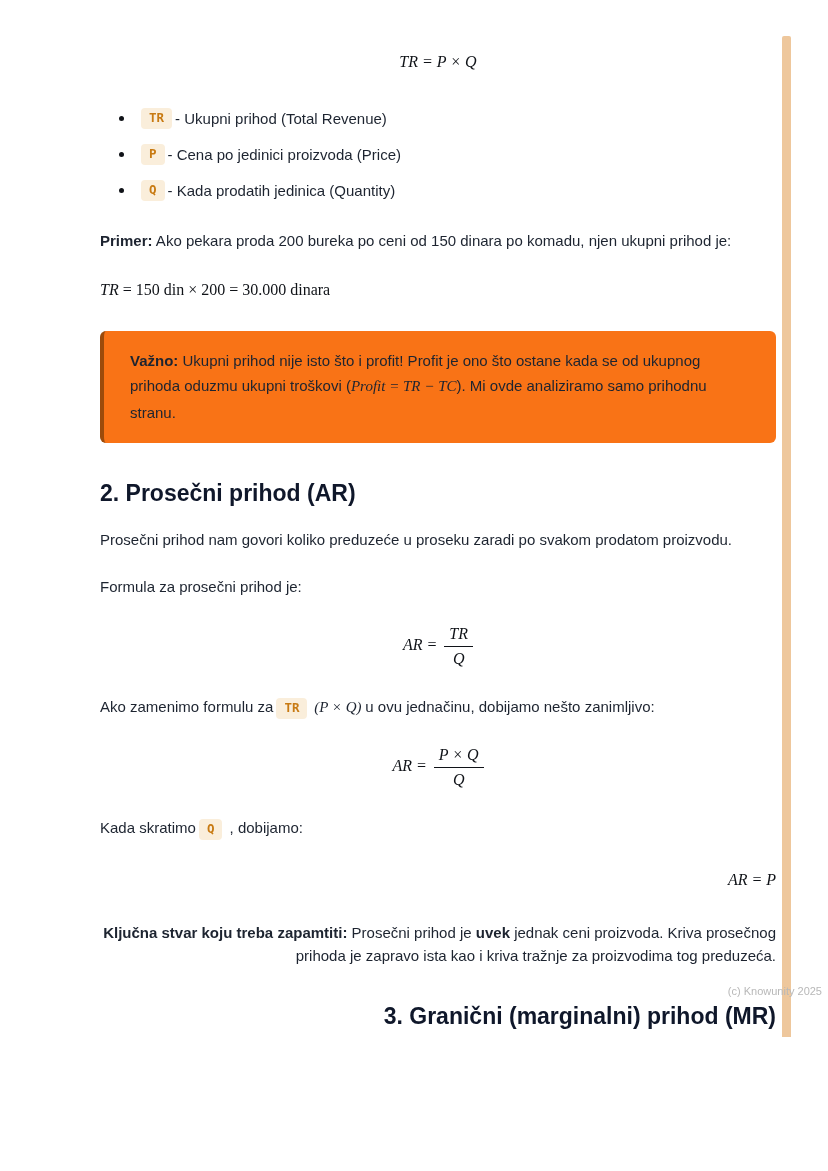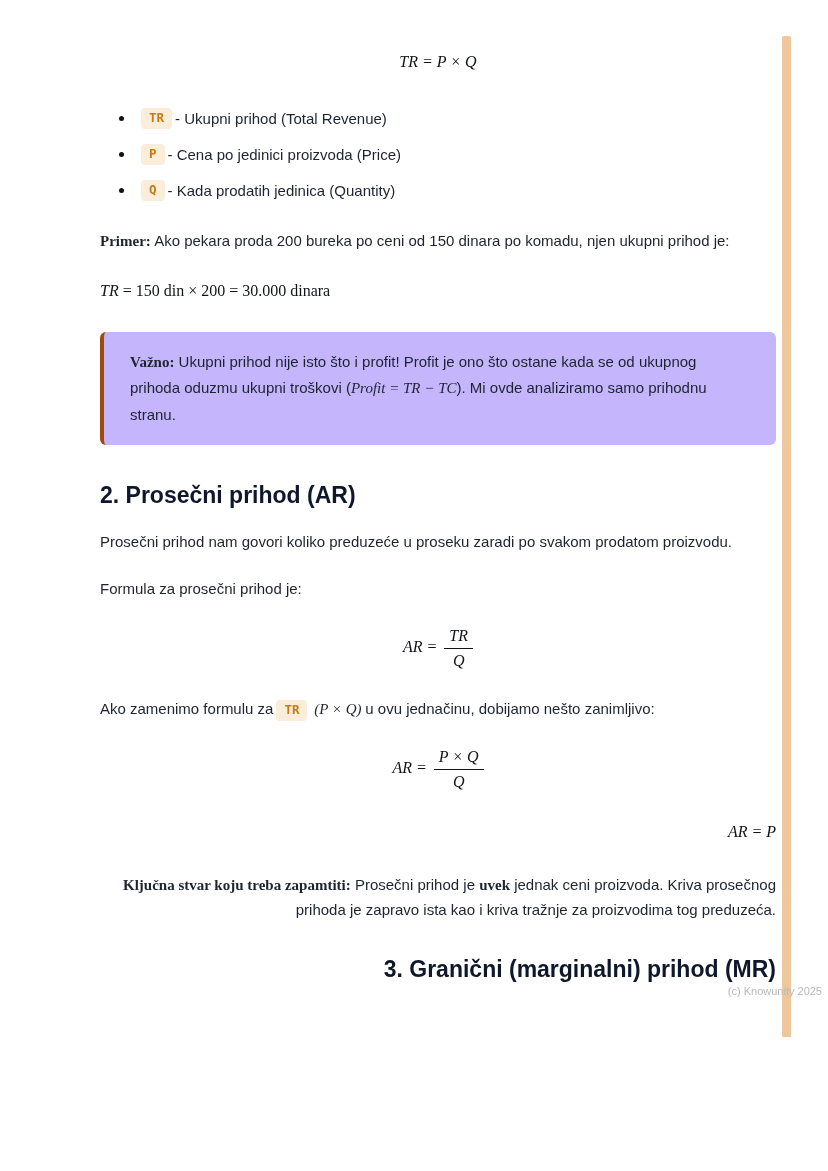--- a/index.html
+++ b/index.html
@@ -69,7 +69,7 @@
   .mt26 { margin-top: 26px; }
   .mt28 { margin-top: 28px; text-align: right; }
 
-  b { font-weight: bold; font-family: Liberation Serif, serif; }
+  b { font-weight: bold; }
 
   
   .callout {

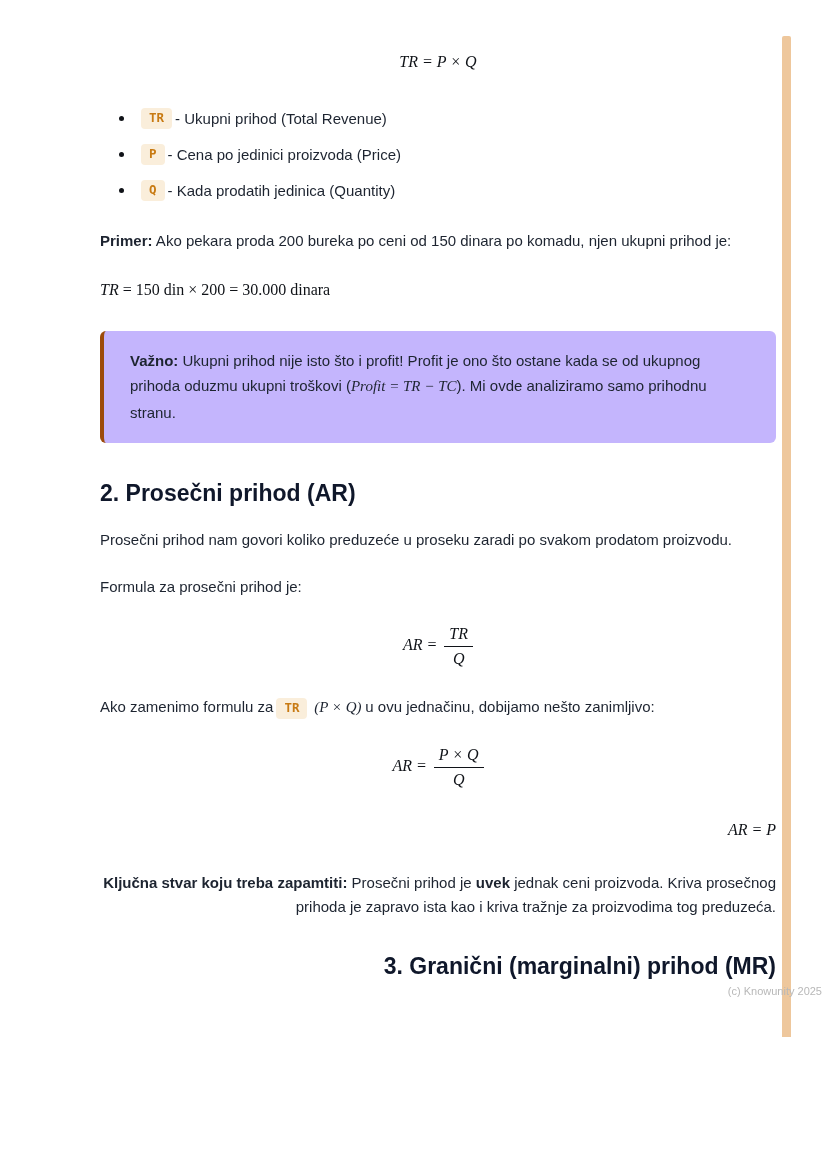--- a/index.html
+++ b/index.html
@@ -74,7 +74,7 @@
   
   .callout {
     margin-top: 28px;
-    background: #c4b5fd;
+    background: #f97316;
     border-left: 4px solid #9c4b0b;
     border-radius: 6px;
     padding: 17px 26px;

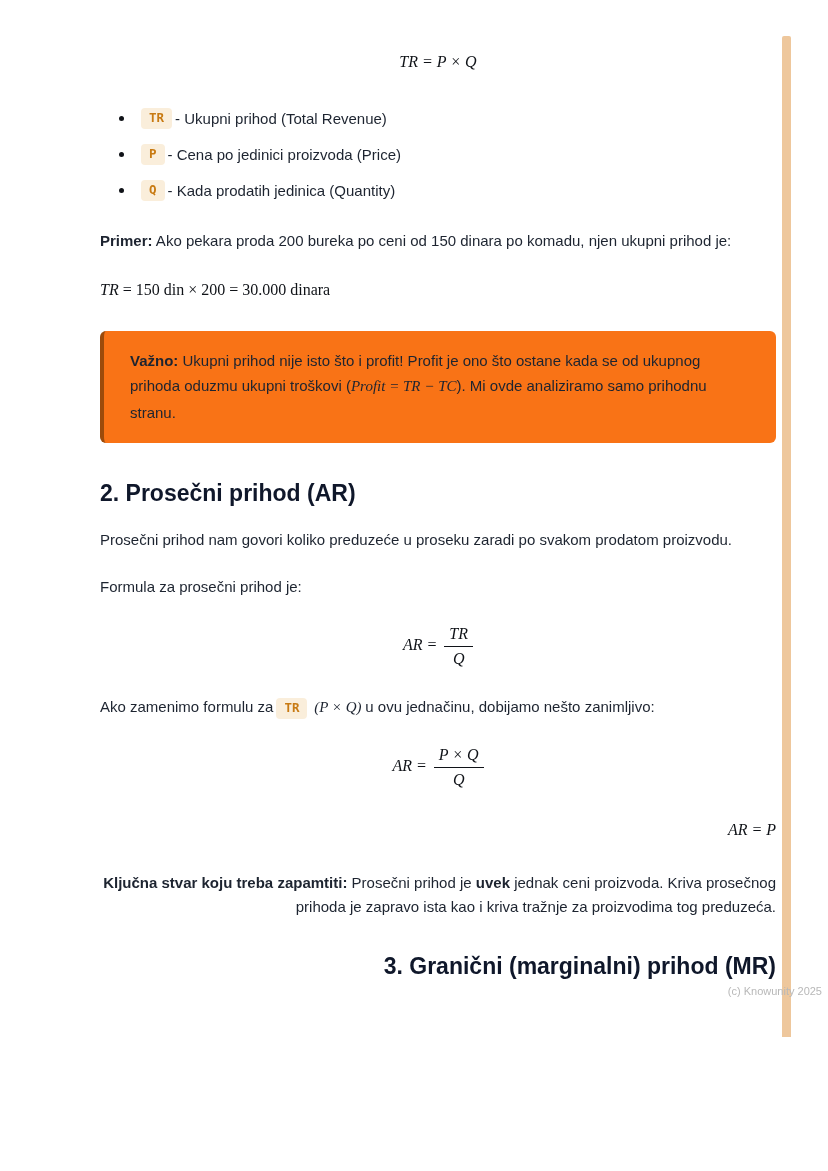--- a/index.html
+++ b/index.html
@@ -164,6 +164,7 @@
       <span class="mvar">AR =</span><span class="frac"><span class="num mvar">P × Q</span><span class="den mvar">Q</span></span>
     </div>
 
+    <p class="para"><span>Kada skratimo</span><span class="badge">Q</span><span> , dobijamo:</span></p>
 
     <div class="formula-block center mt28">
       <span class="mvar">AR = P</span>

